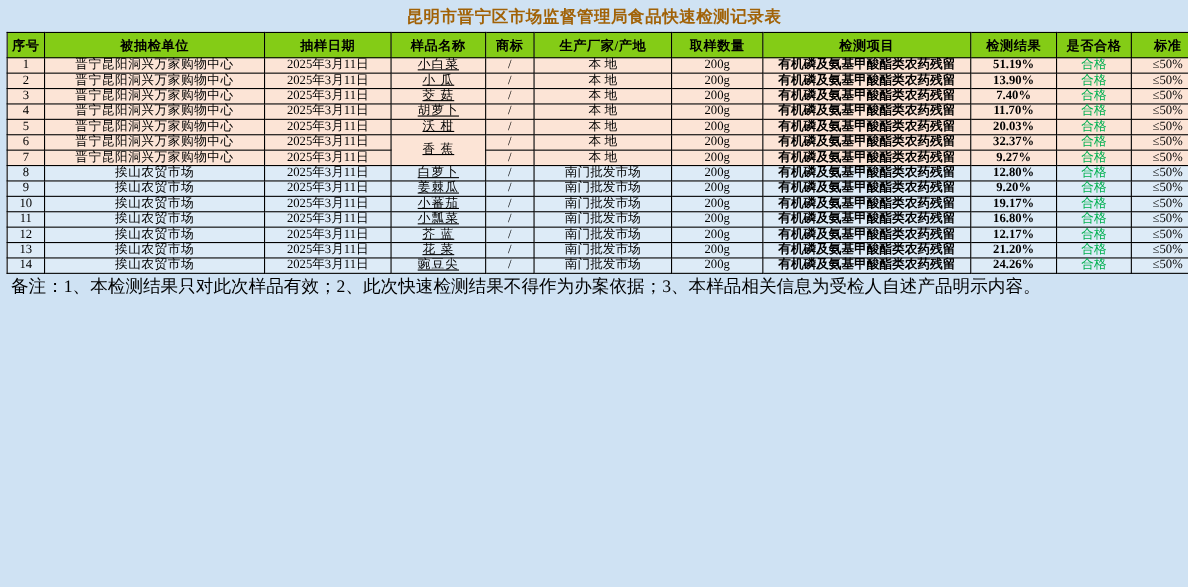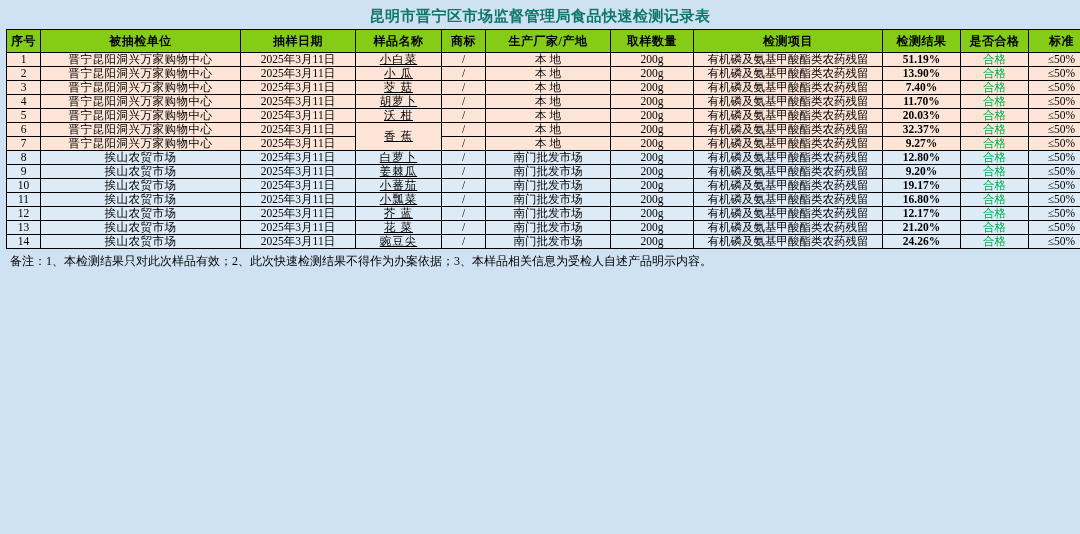--- a/index.html
+++ b/index.html
@@ -25,7 +25,7 @@
     text-align: center;
     font-size: 15px;
     font-weight: bold;
-    color: #0f766e;
+    color: #a16207;
     letter-spacing: 0.5px;
     line-height: 20px;
     padding: 2px 0 3px 0;

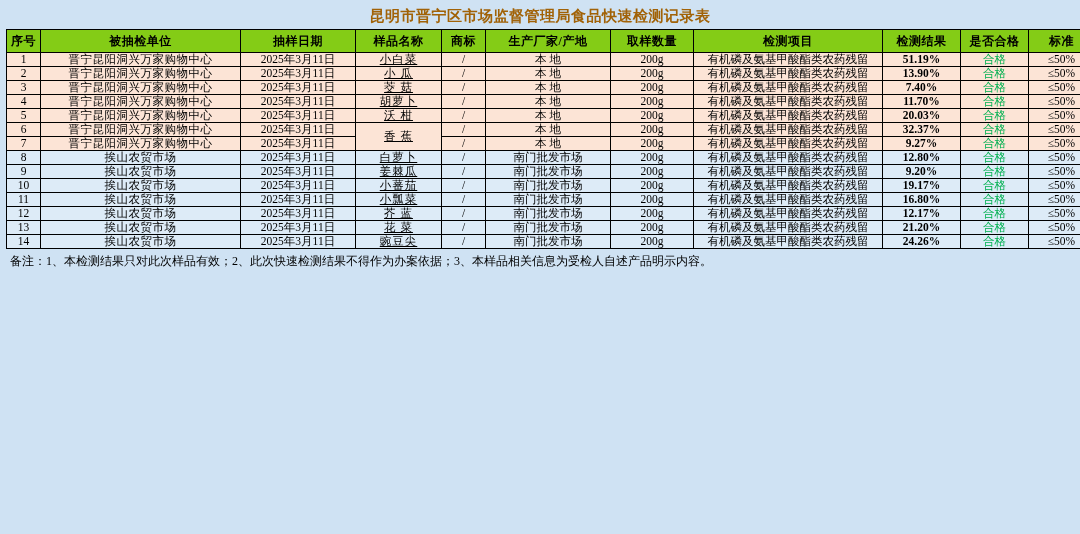--- a/index.html
+++ b/index.html
@@ -61,7 +61,7 @@
     margin-top: 12px;
   }
   td.project {
-    font-weight: normal;
+    font-weight: bold;
     font-size: 11px;
     line-height: 12.5px;
     letter-spacing: 0px;

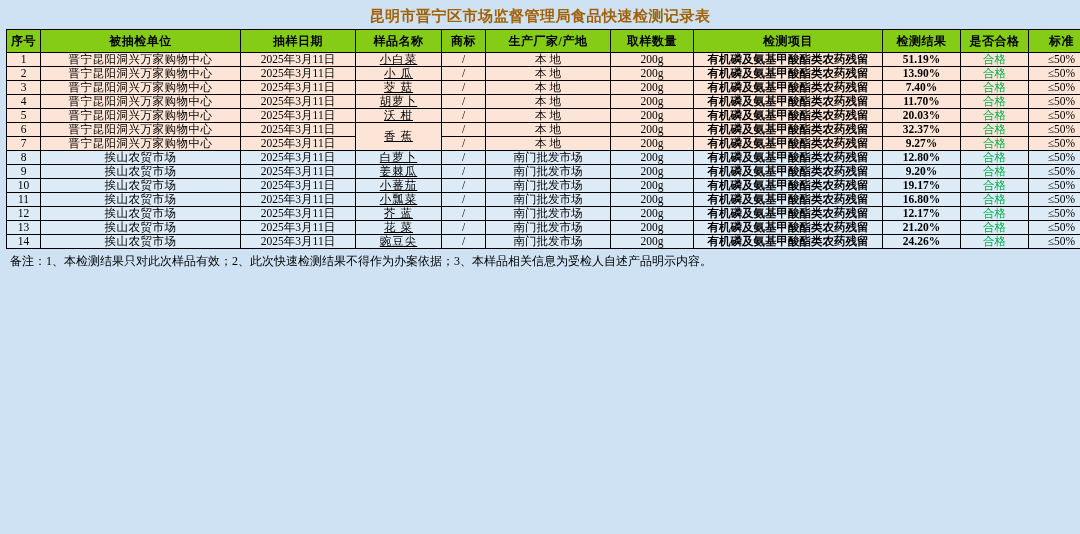--- a/index.html
+++ b/index.html
@@ -79,7 +79,7 @@
   td.unit-name { letter-spacing: 0.5px; }
   td.sample { letter-spacing: 1px; text-decoration: underline; }
   .footnote {
-    font-size: 12px;
+    font-size: 16px;
     color: #000000;
     padding: 4px 4px 0 4px;
     line-height: 16px;

